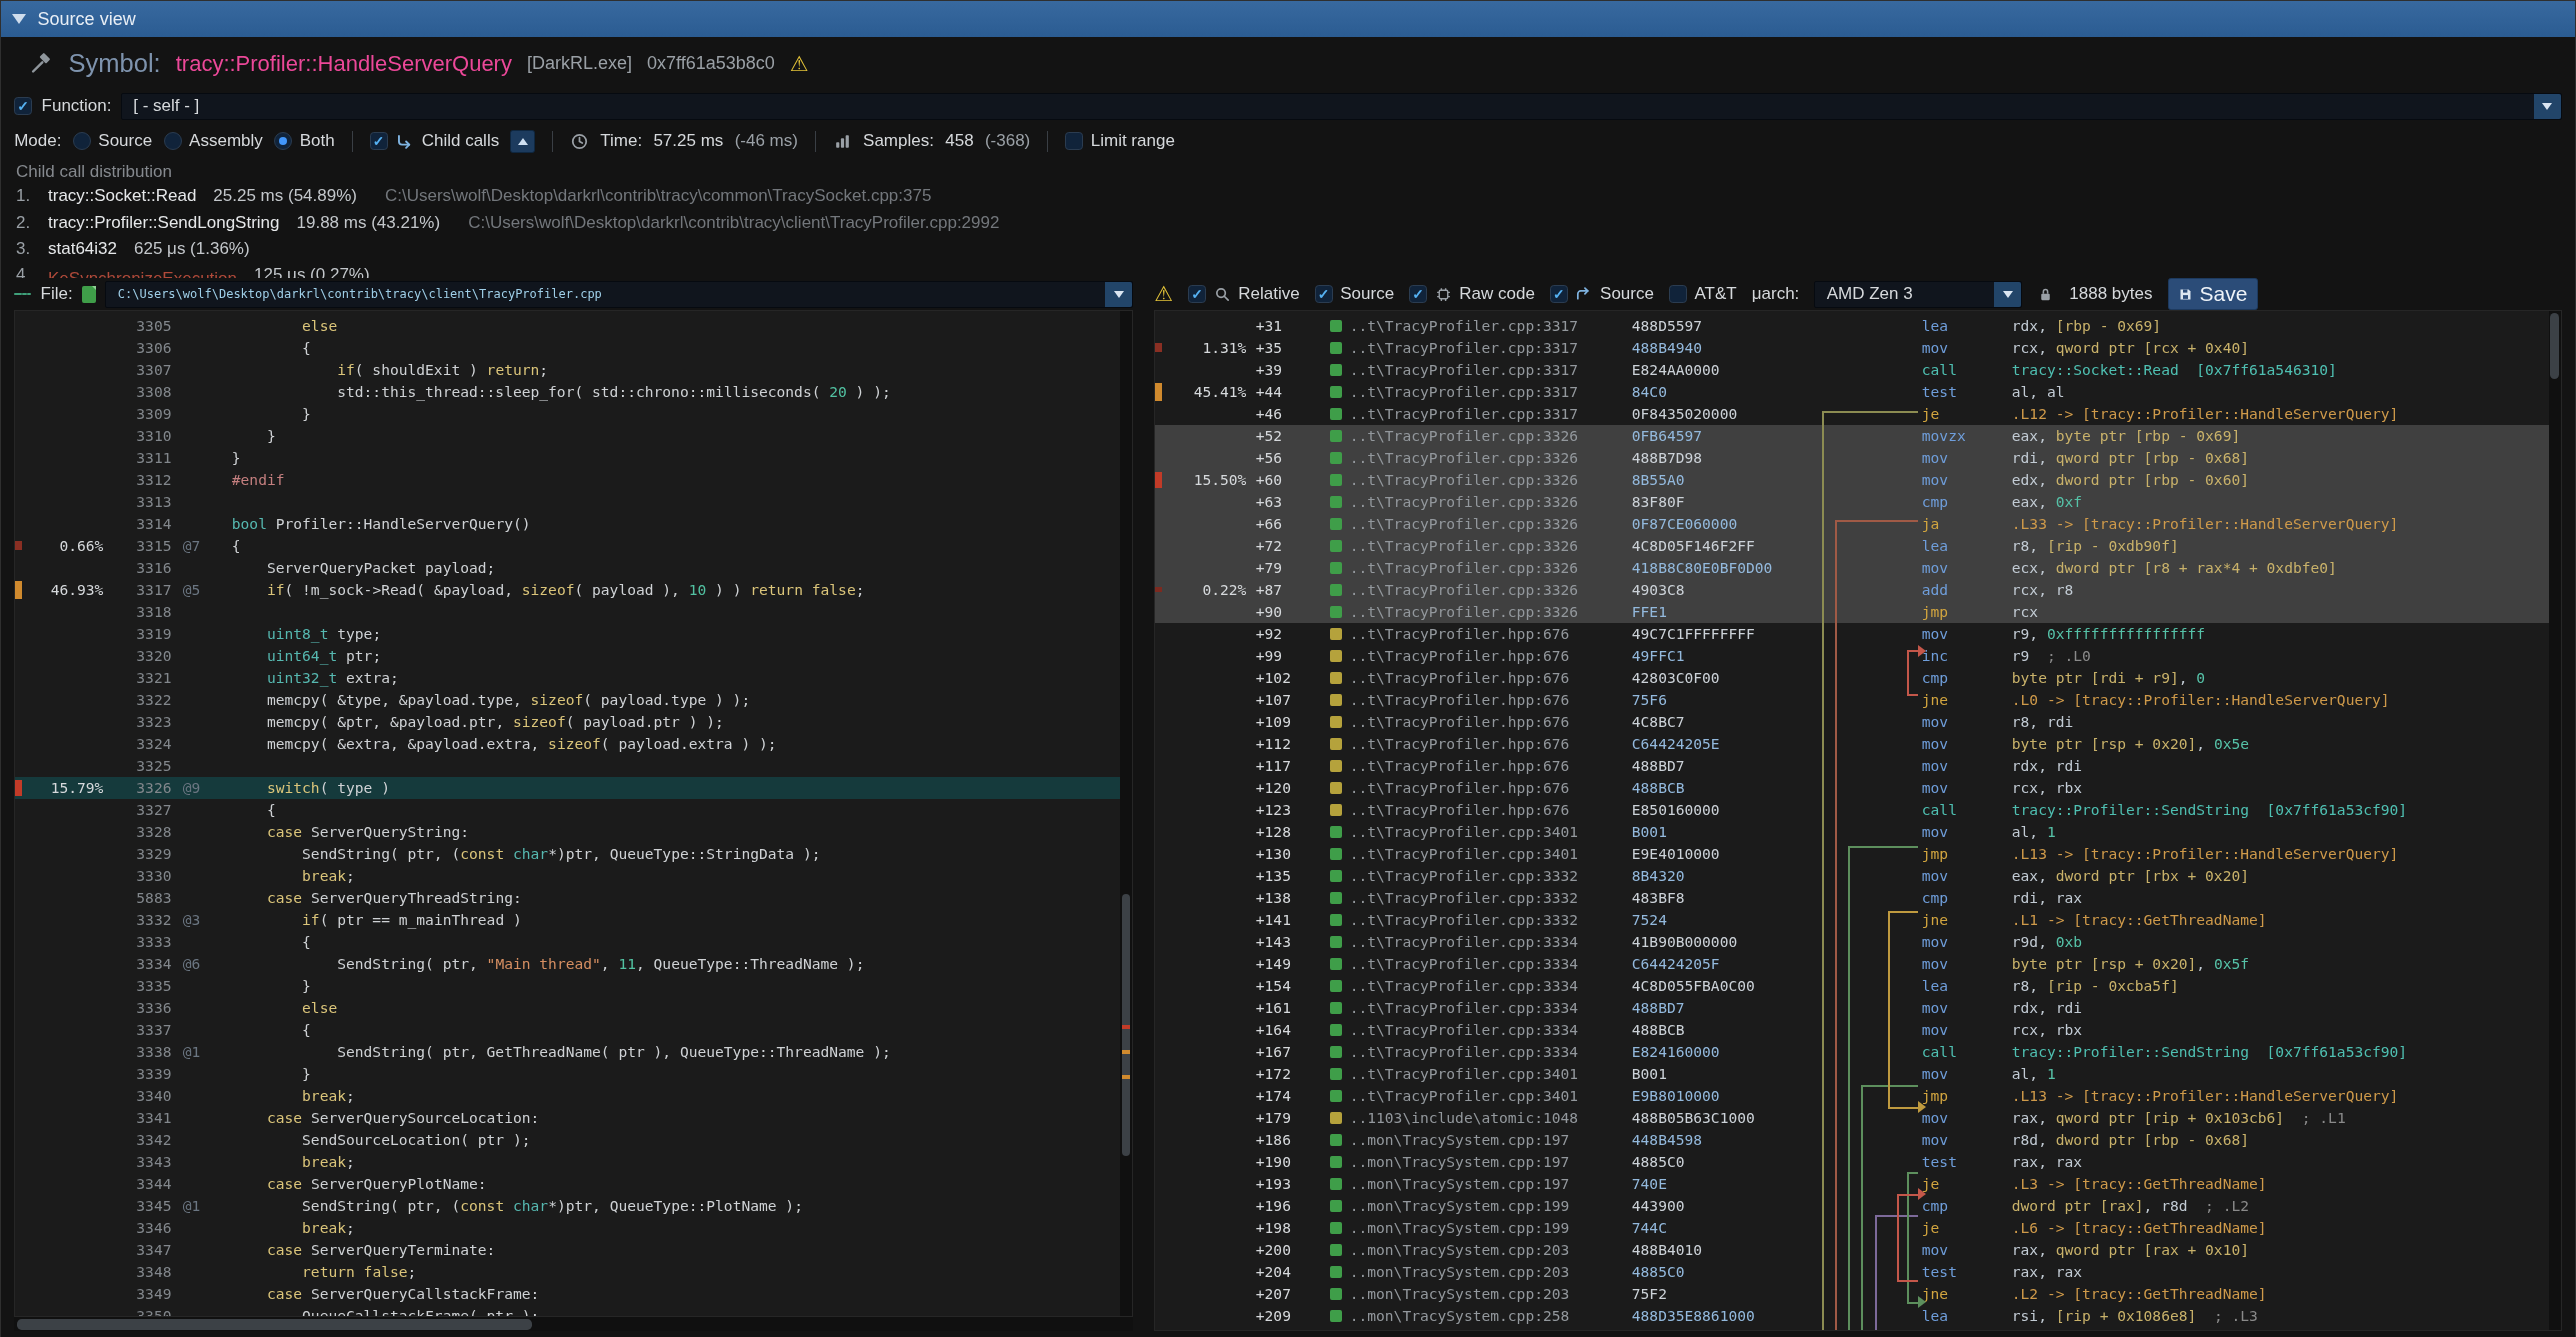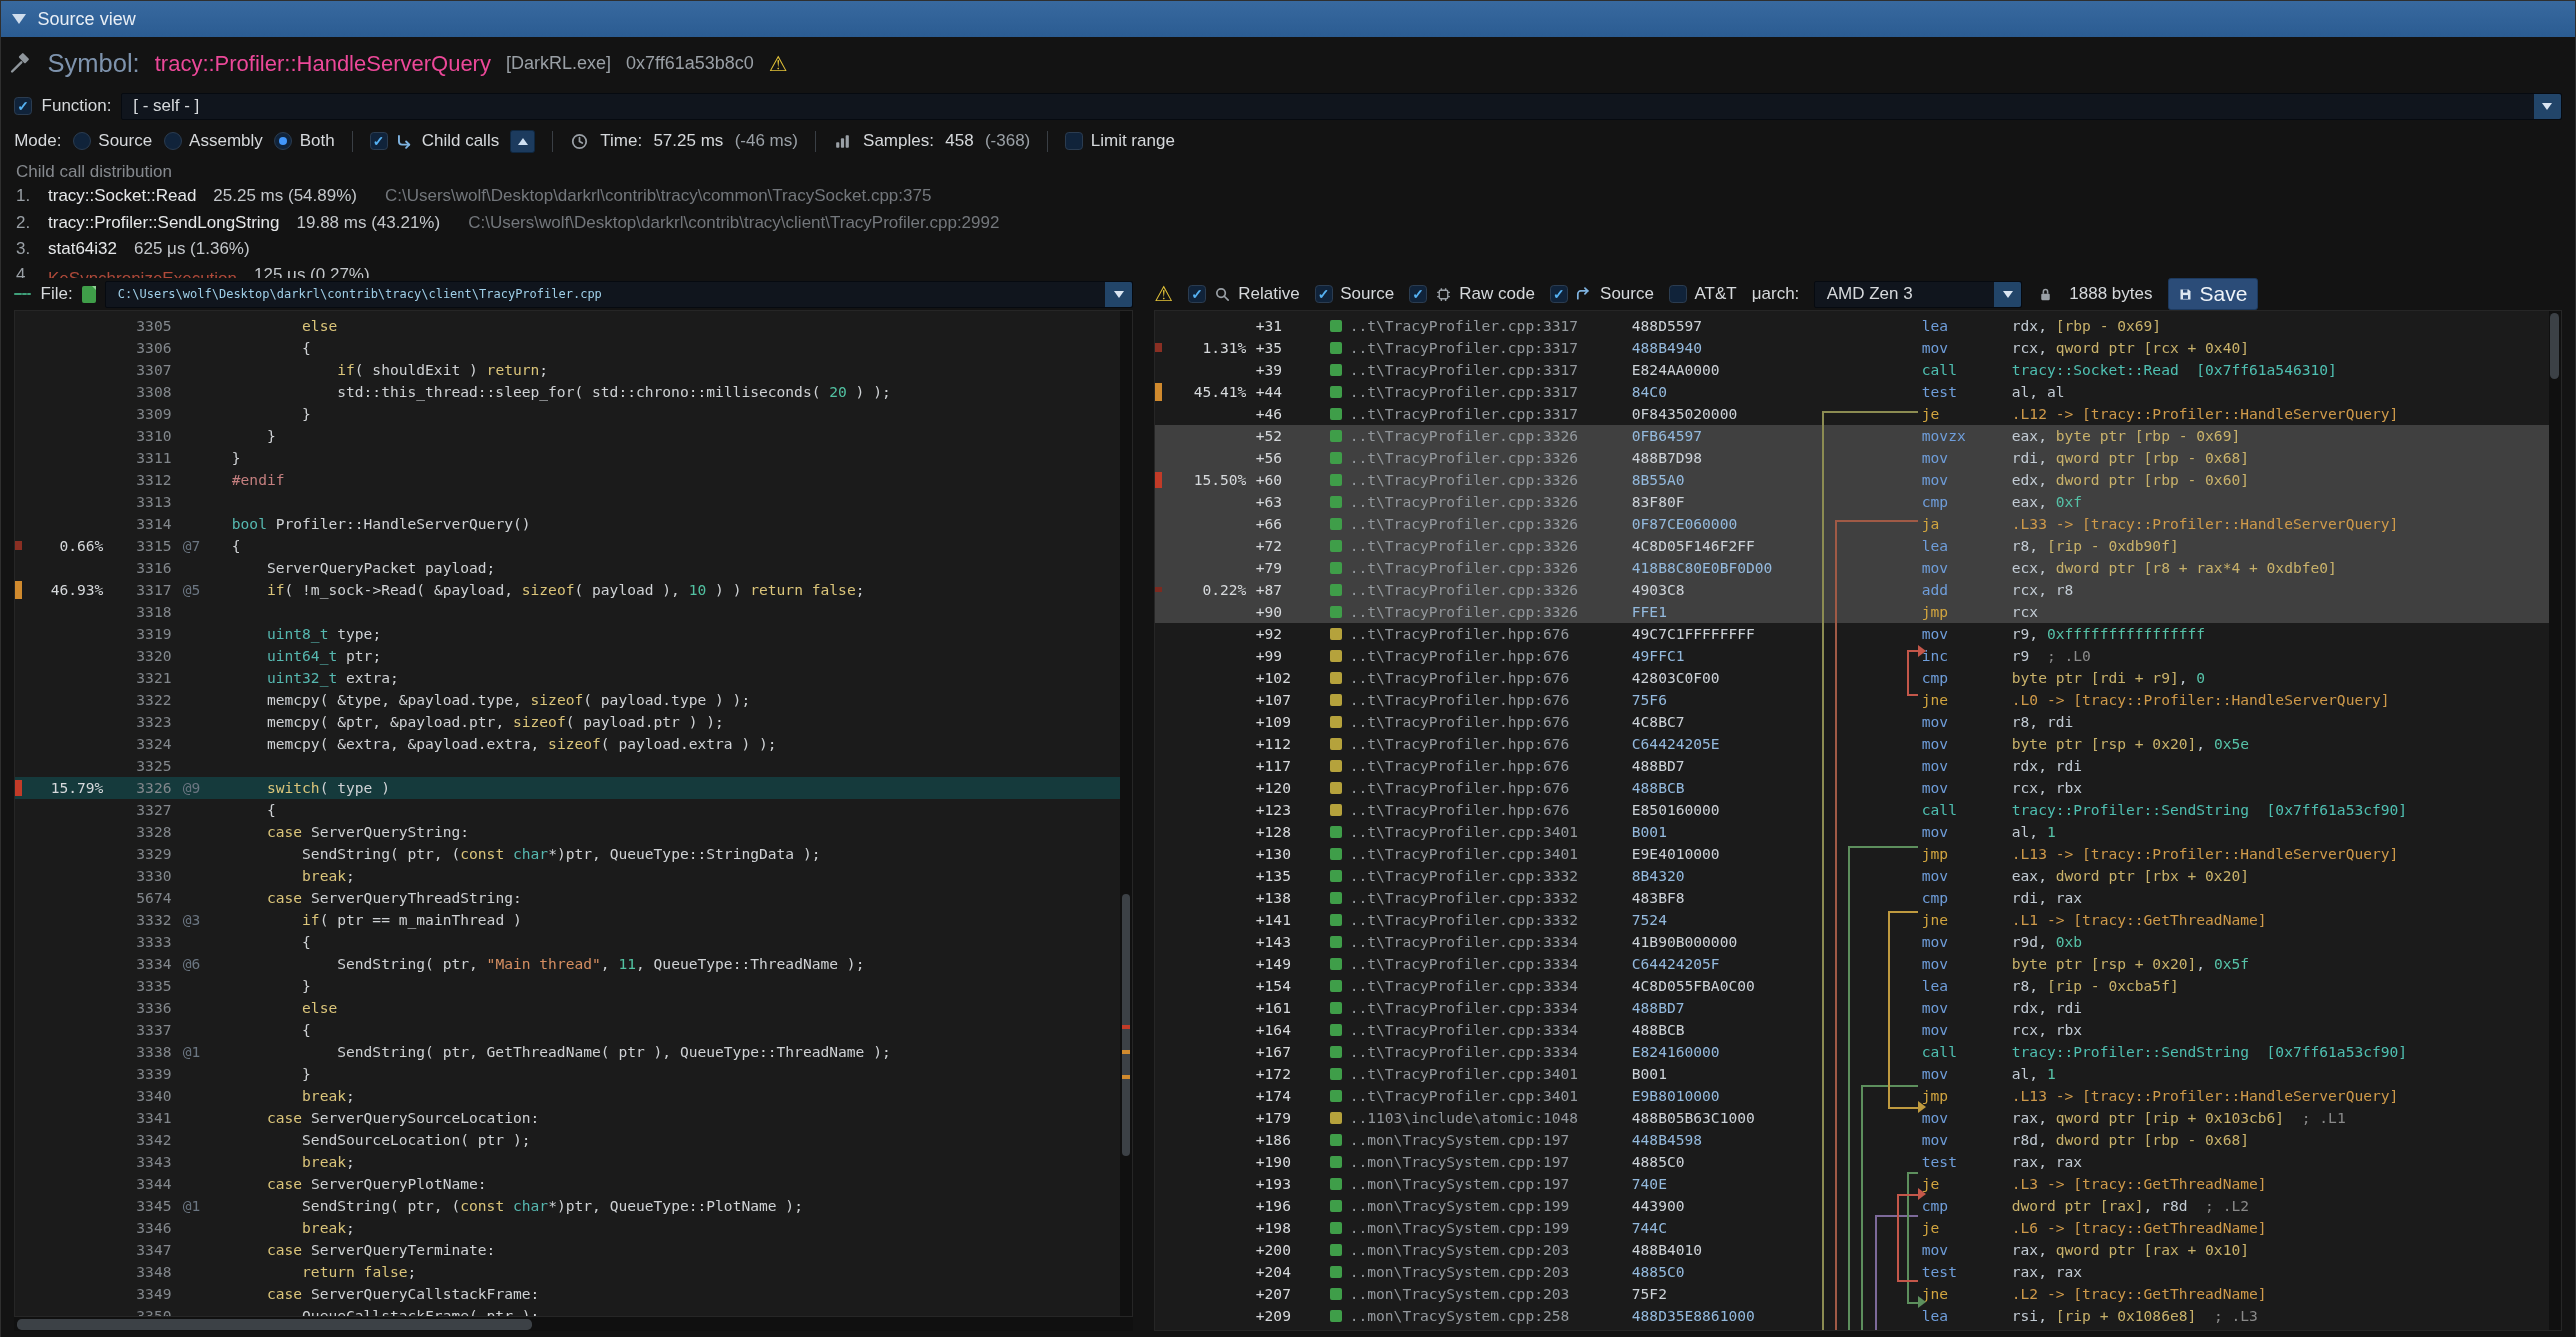--- a/index.html
+++ b/index.html
@@ -7,7 +7,7 @@
   .window{position:relative;width:2576px;height:1338px;background:#131313;font-family:"Liberation Sans",sans-serif;color:#d6d9dc;overflow:hidden;border:0.9px solid #2f2f2f;}
   .titlebar{height:36px;background:linear-gradient(#38699f,#2b5c92);display:flex;align-items:center;gap:11.3px;padding:0 11.3px;font-size:18px;color:#e8eef5;}
   .tri-down{width:0;height:0;border-left:7.6px solid transparent;border-right:7.6px solid transparent;border-top:10.4px solid #cfdded;}
-  .symbol-row{height:53px;display:flex;align-items:center;gap:15px;padding:0 7px;}
+  .symbol-row{height:53px;display:flex;align-items:center;gap:15px;padding:0 28px;}
   .sym-label{font-size:25.5px;color:#7e93ad;}
   .sym-name{font-size:22px;color:#ec4899;text-align:center;}
   .sym-mod,.sym-addr{font-size:18px;color:#9aa0a6;}

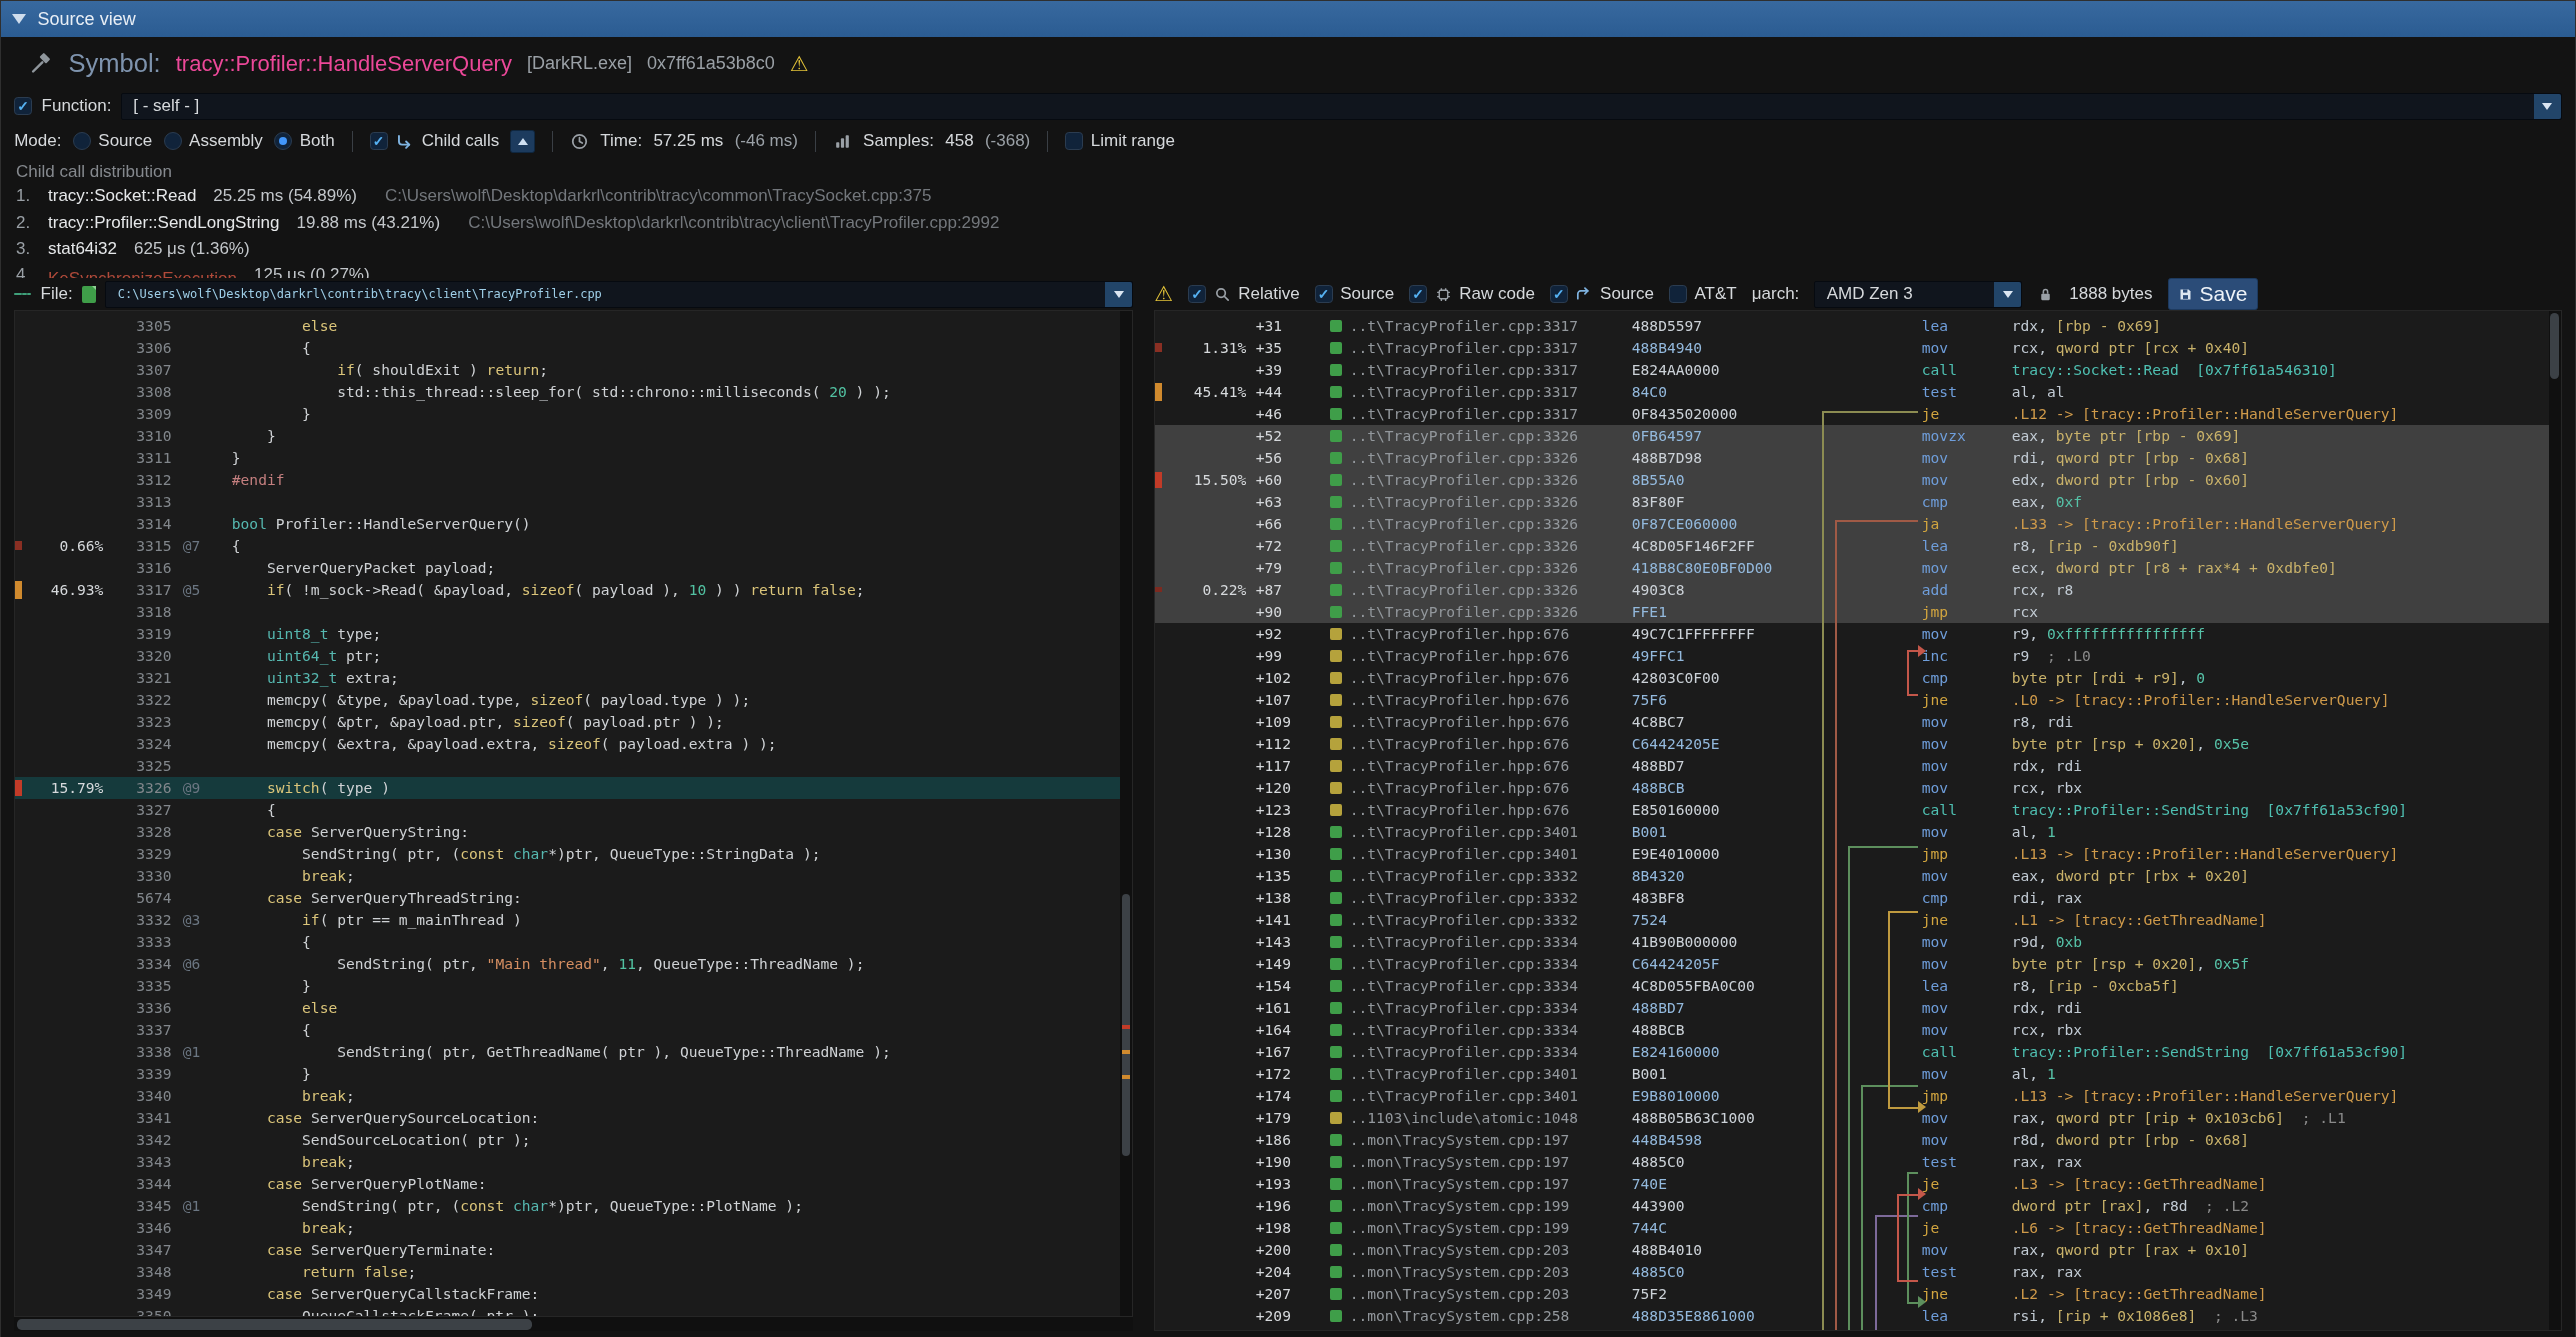--- a/index.html
+++ b/index.html
@@ -246,7 +246,7 @@
             <div class="src-row mono"><span class="sbar"></span><span class="spct"></span><span class="snum">3328</span><span class="ssym"></span><span class="scode">    <span class="tk-k">case</span><span class="tk-d"> ServerQueryString:</span></span></div>
             <div class="src-row mono"><span class="sbar"></span><span class="spct"></span><span class="snum">3329</span><span class="ssym"></span><span class="scode">        <span class="tk-d">SendString( ptr, (</span><span class="tk-k">const</span><span class="tk-d"> </span><span class="tk-t">char</span><span class="tk-d">*)ptr, QueueType::StringData );</span></span></div>
             <div class="src-row mono"><span class="sbar"></span><span class="spct"></span><span class="snum">3330</span><span class="ssym"></span><span class="scode">        <span class="tk-k">break</span><span class="tk-d">;</span></span></div>
-            <div class="src-row mono"><span class="sbar"></span><span class="spct"></span><span class="snum">5674</span><span class="ssym"></span><span class="scode">    <span class="tk-k">case</span><span class="tk-d"> ServerQueryThreadString:</span></span></div>
+            <div class="src-row mono"><span class="sbar"></span><span class="spct"></span><span class="snum">5883</span><span class="ssym"></span><span class="scode">    <span class="tk-k">case</span><span class="tk-d"> ServerQueryThreadString:</span></span></div>
             <div class="src-row mono"><span class="sbar"></span><span class="spct"></span><span class="snum">3332</span><span class="ssym">@3</span><span class="scode">        <span class="tk-k">if</span><span class="tk-d">( ptr == m_mainThread )</span></span></div>
             <div class="src-row mono"><span class="sbar"></span><span class="spct"></span><span class="snum">3333</span><span class="ssym"></span><span class="scode">        <span class="tk-d">{</span></span></div>
             <div class="src-row mono"><span class="sbar"></span><span class="spct"></span><span class="snum">3334</span><span class="ssym">@6</span><span class="scode">            <span class="tk-d">SendString( ptr, </span><span class="tk-s">"Main thread"</span><span class="tk-d">, </span><span class="tk-n">11</span><span class="tk-d">, QueueType::ThreadName );</span></span></div>

